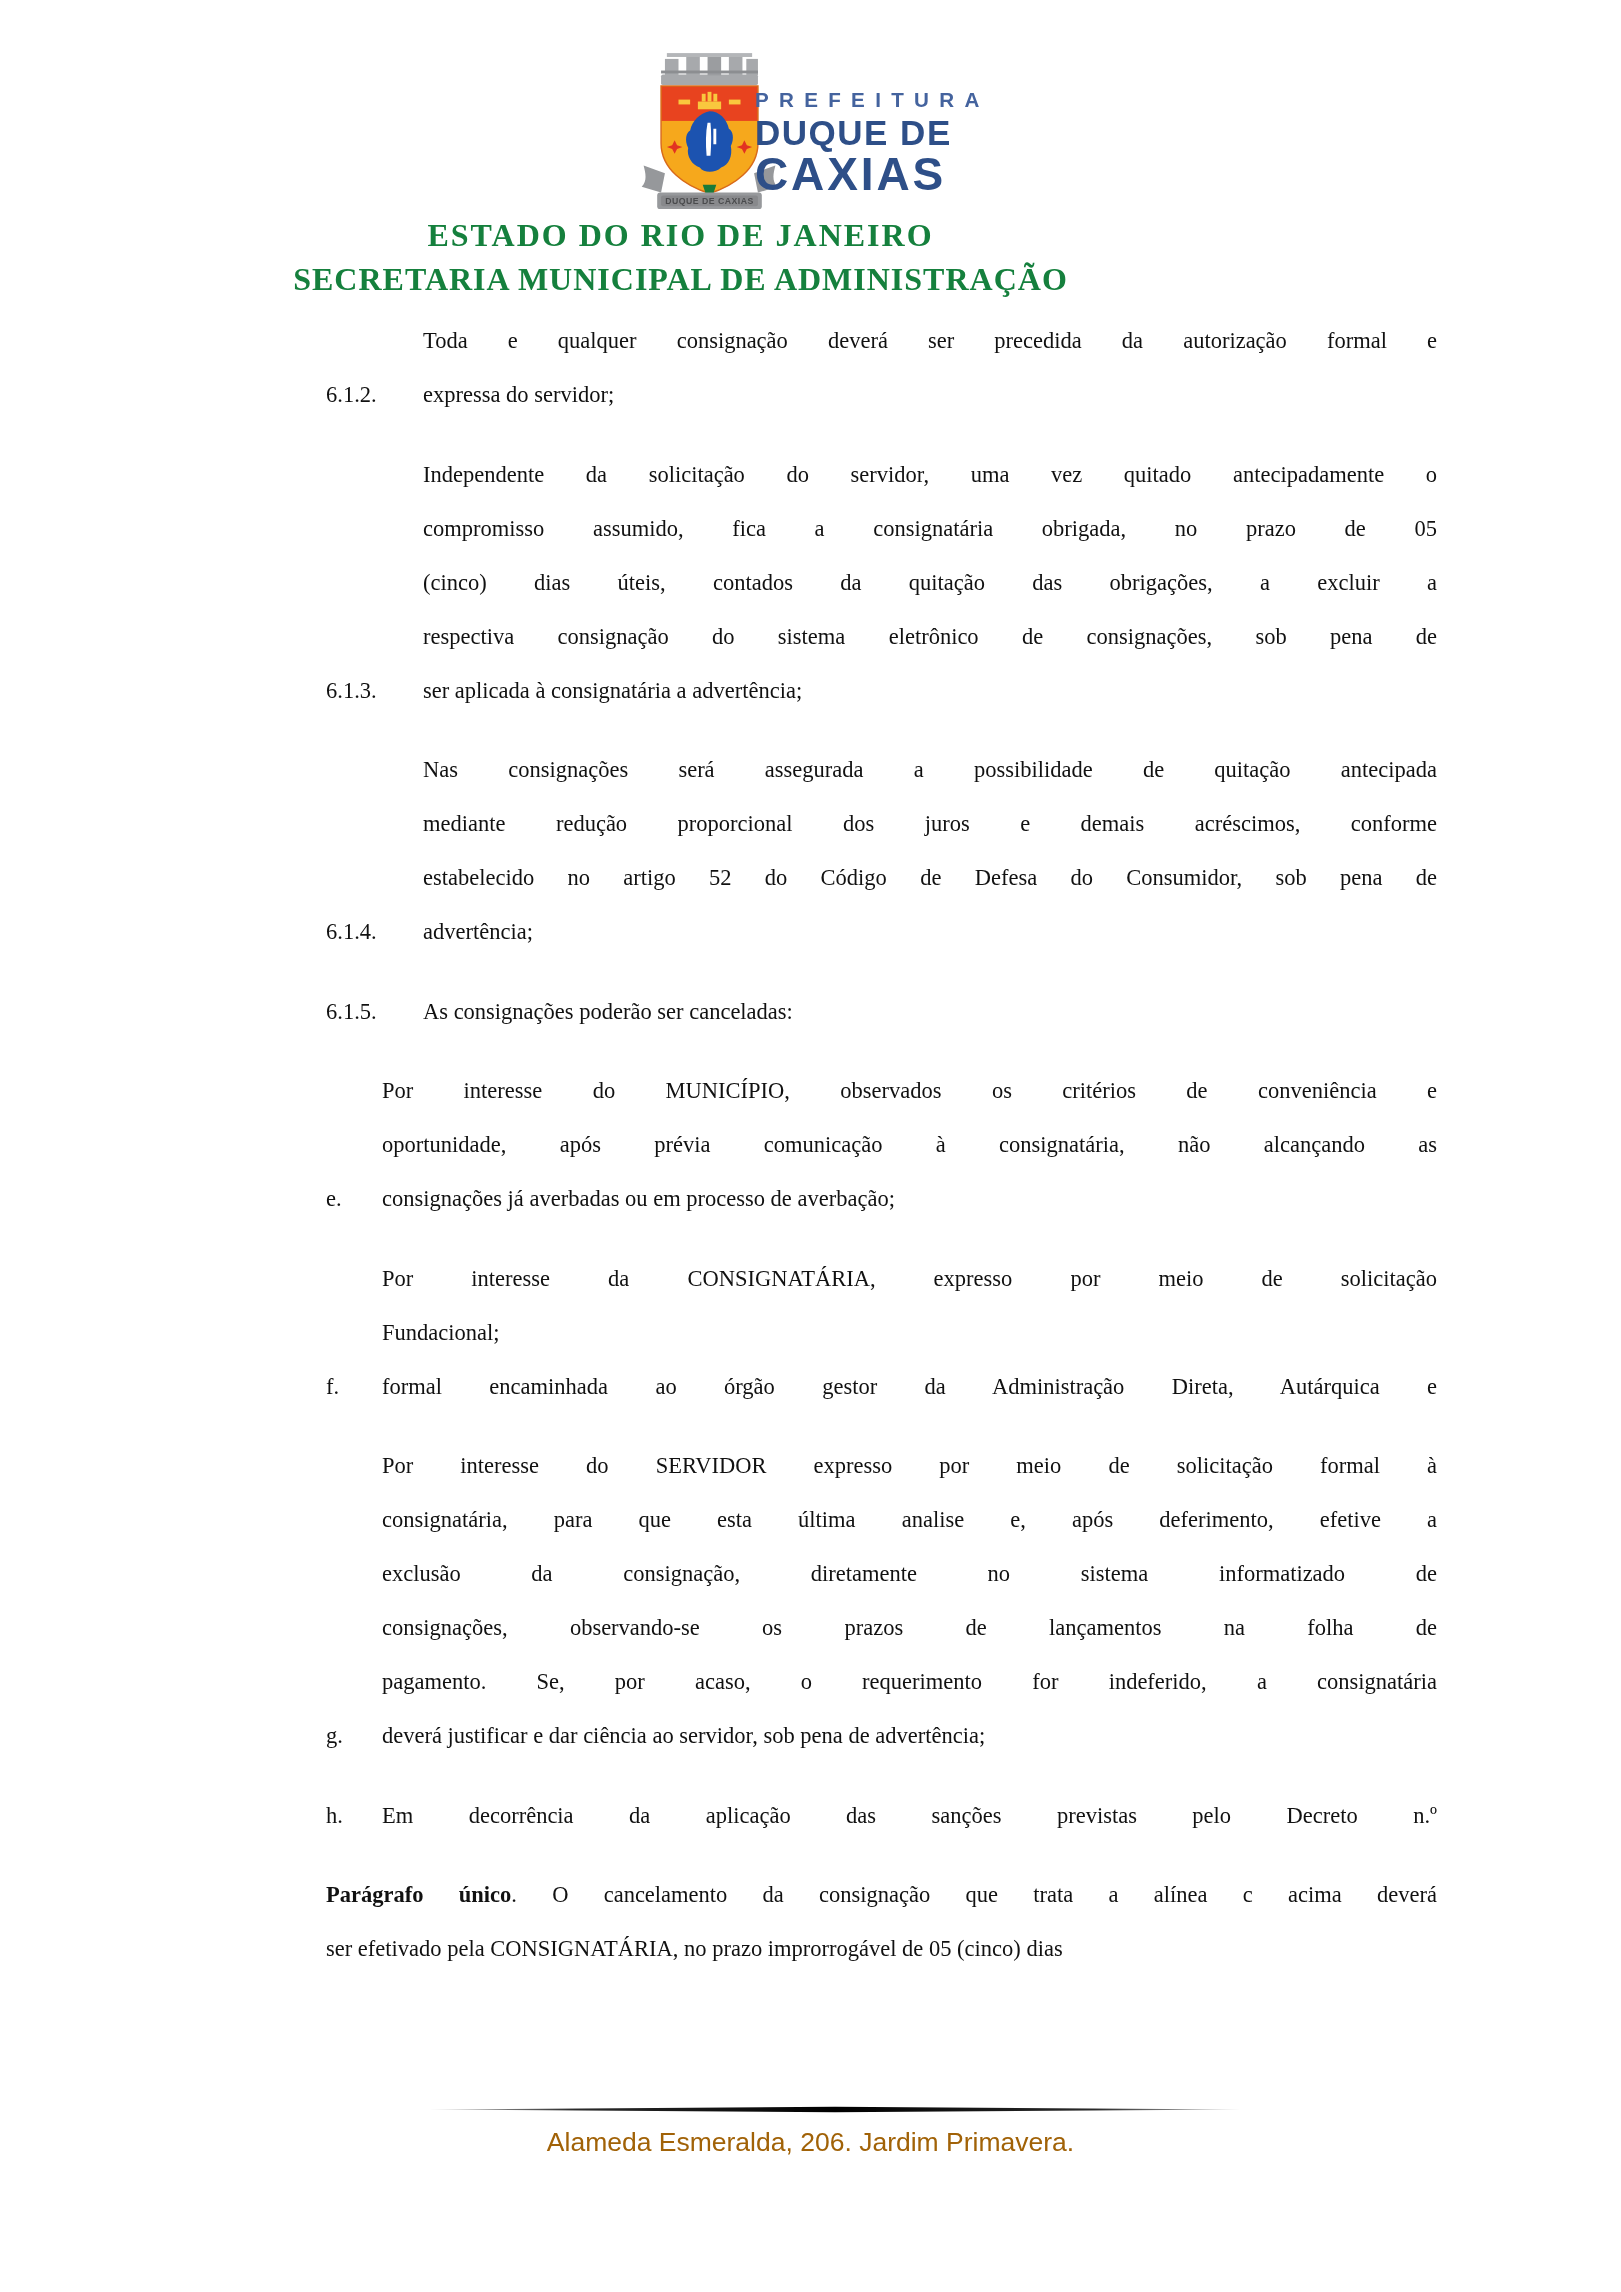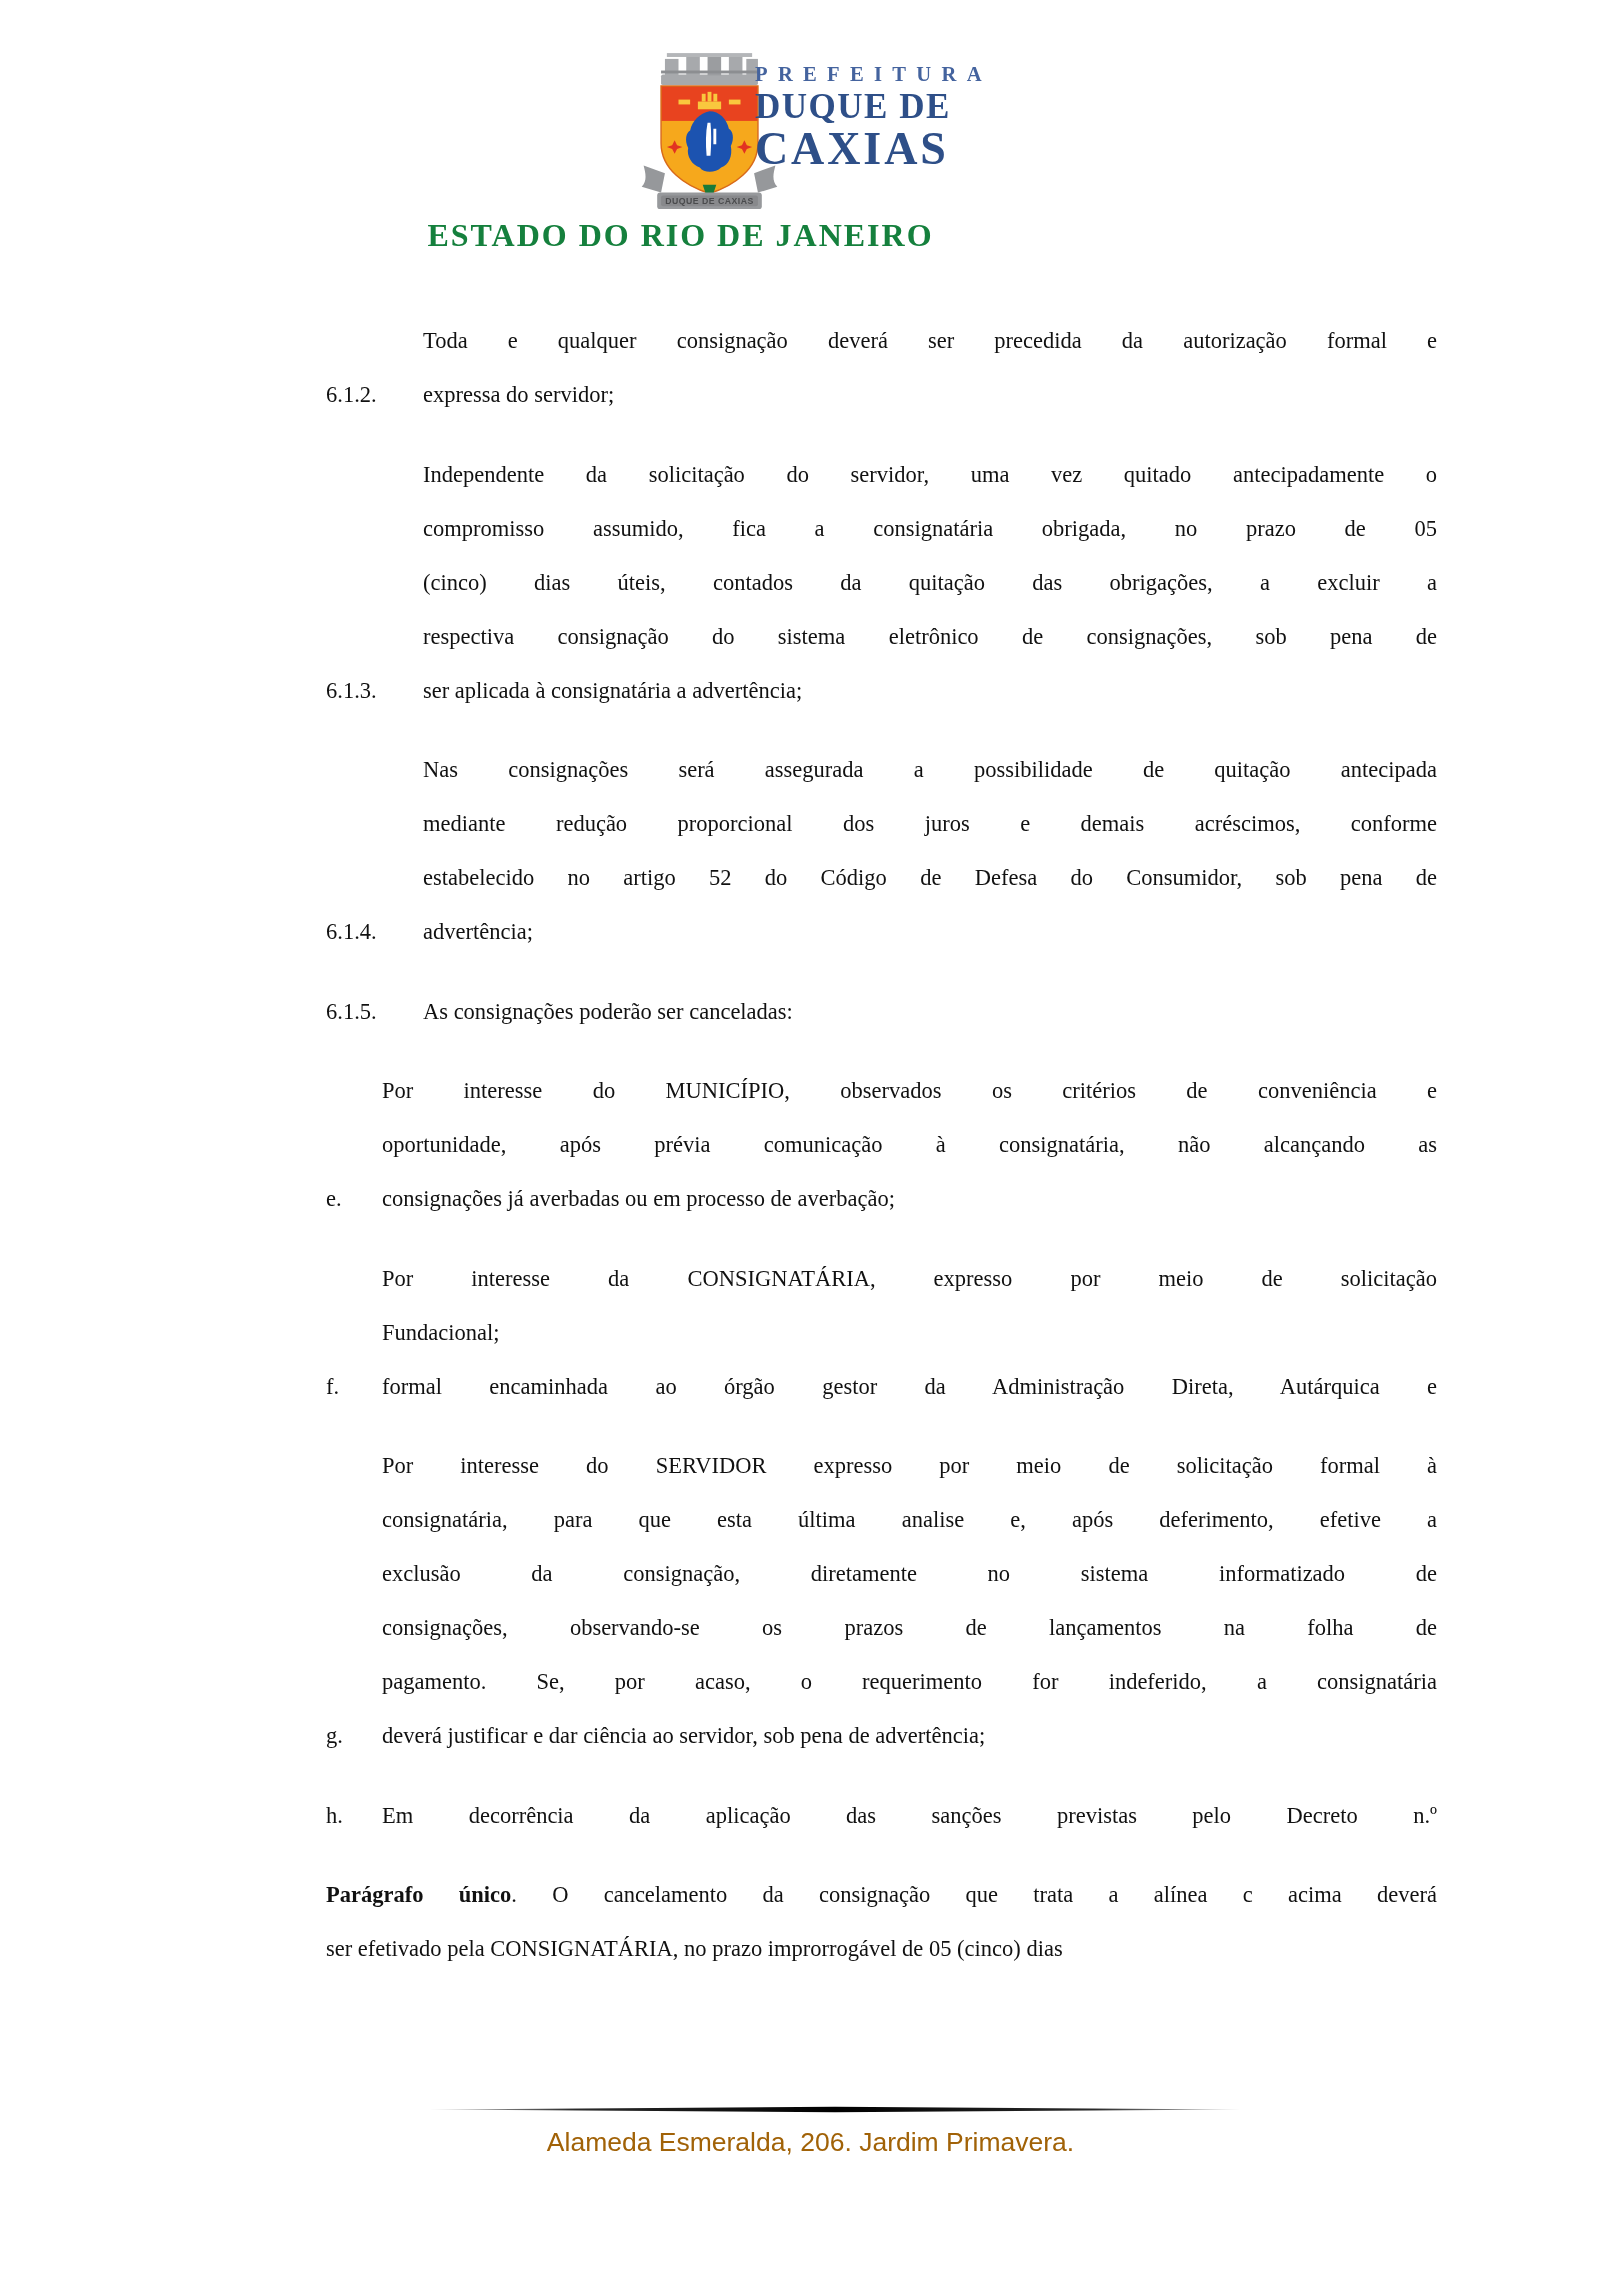--- a/index.html
+++ b/index.html
@@ -8,7 +8,7 @@
 
   
   .crest{position:absolute;left:632px;top:51px;width:155px;height:165px;}
-  .wordmark{position:absolute;left:755px;top:64px;font-family:Liberation Serif, serif;}
+  .wordmark{position:absolute;left:755px;top:90px;font-family:Liberation Sans, sans-serif;}
   .wm-prefeitura{font-size:20.6px;font-weight:600;letter-spacing:10.3px;color:#44639e;line-height:20.6px;}
   .wm-duque{font-size:35px;font-weight:800;letter-spacing:1.5px;color:#2e4f88;line-height:33px;margin-top:5.9px;}
   .wm-caxias{font-size:46px;font-weight:800;letter-spacing:2.9px;color:#2e4f88;line-height:43px;margin-top:4px;}

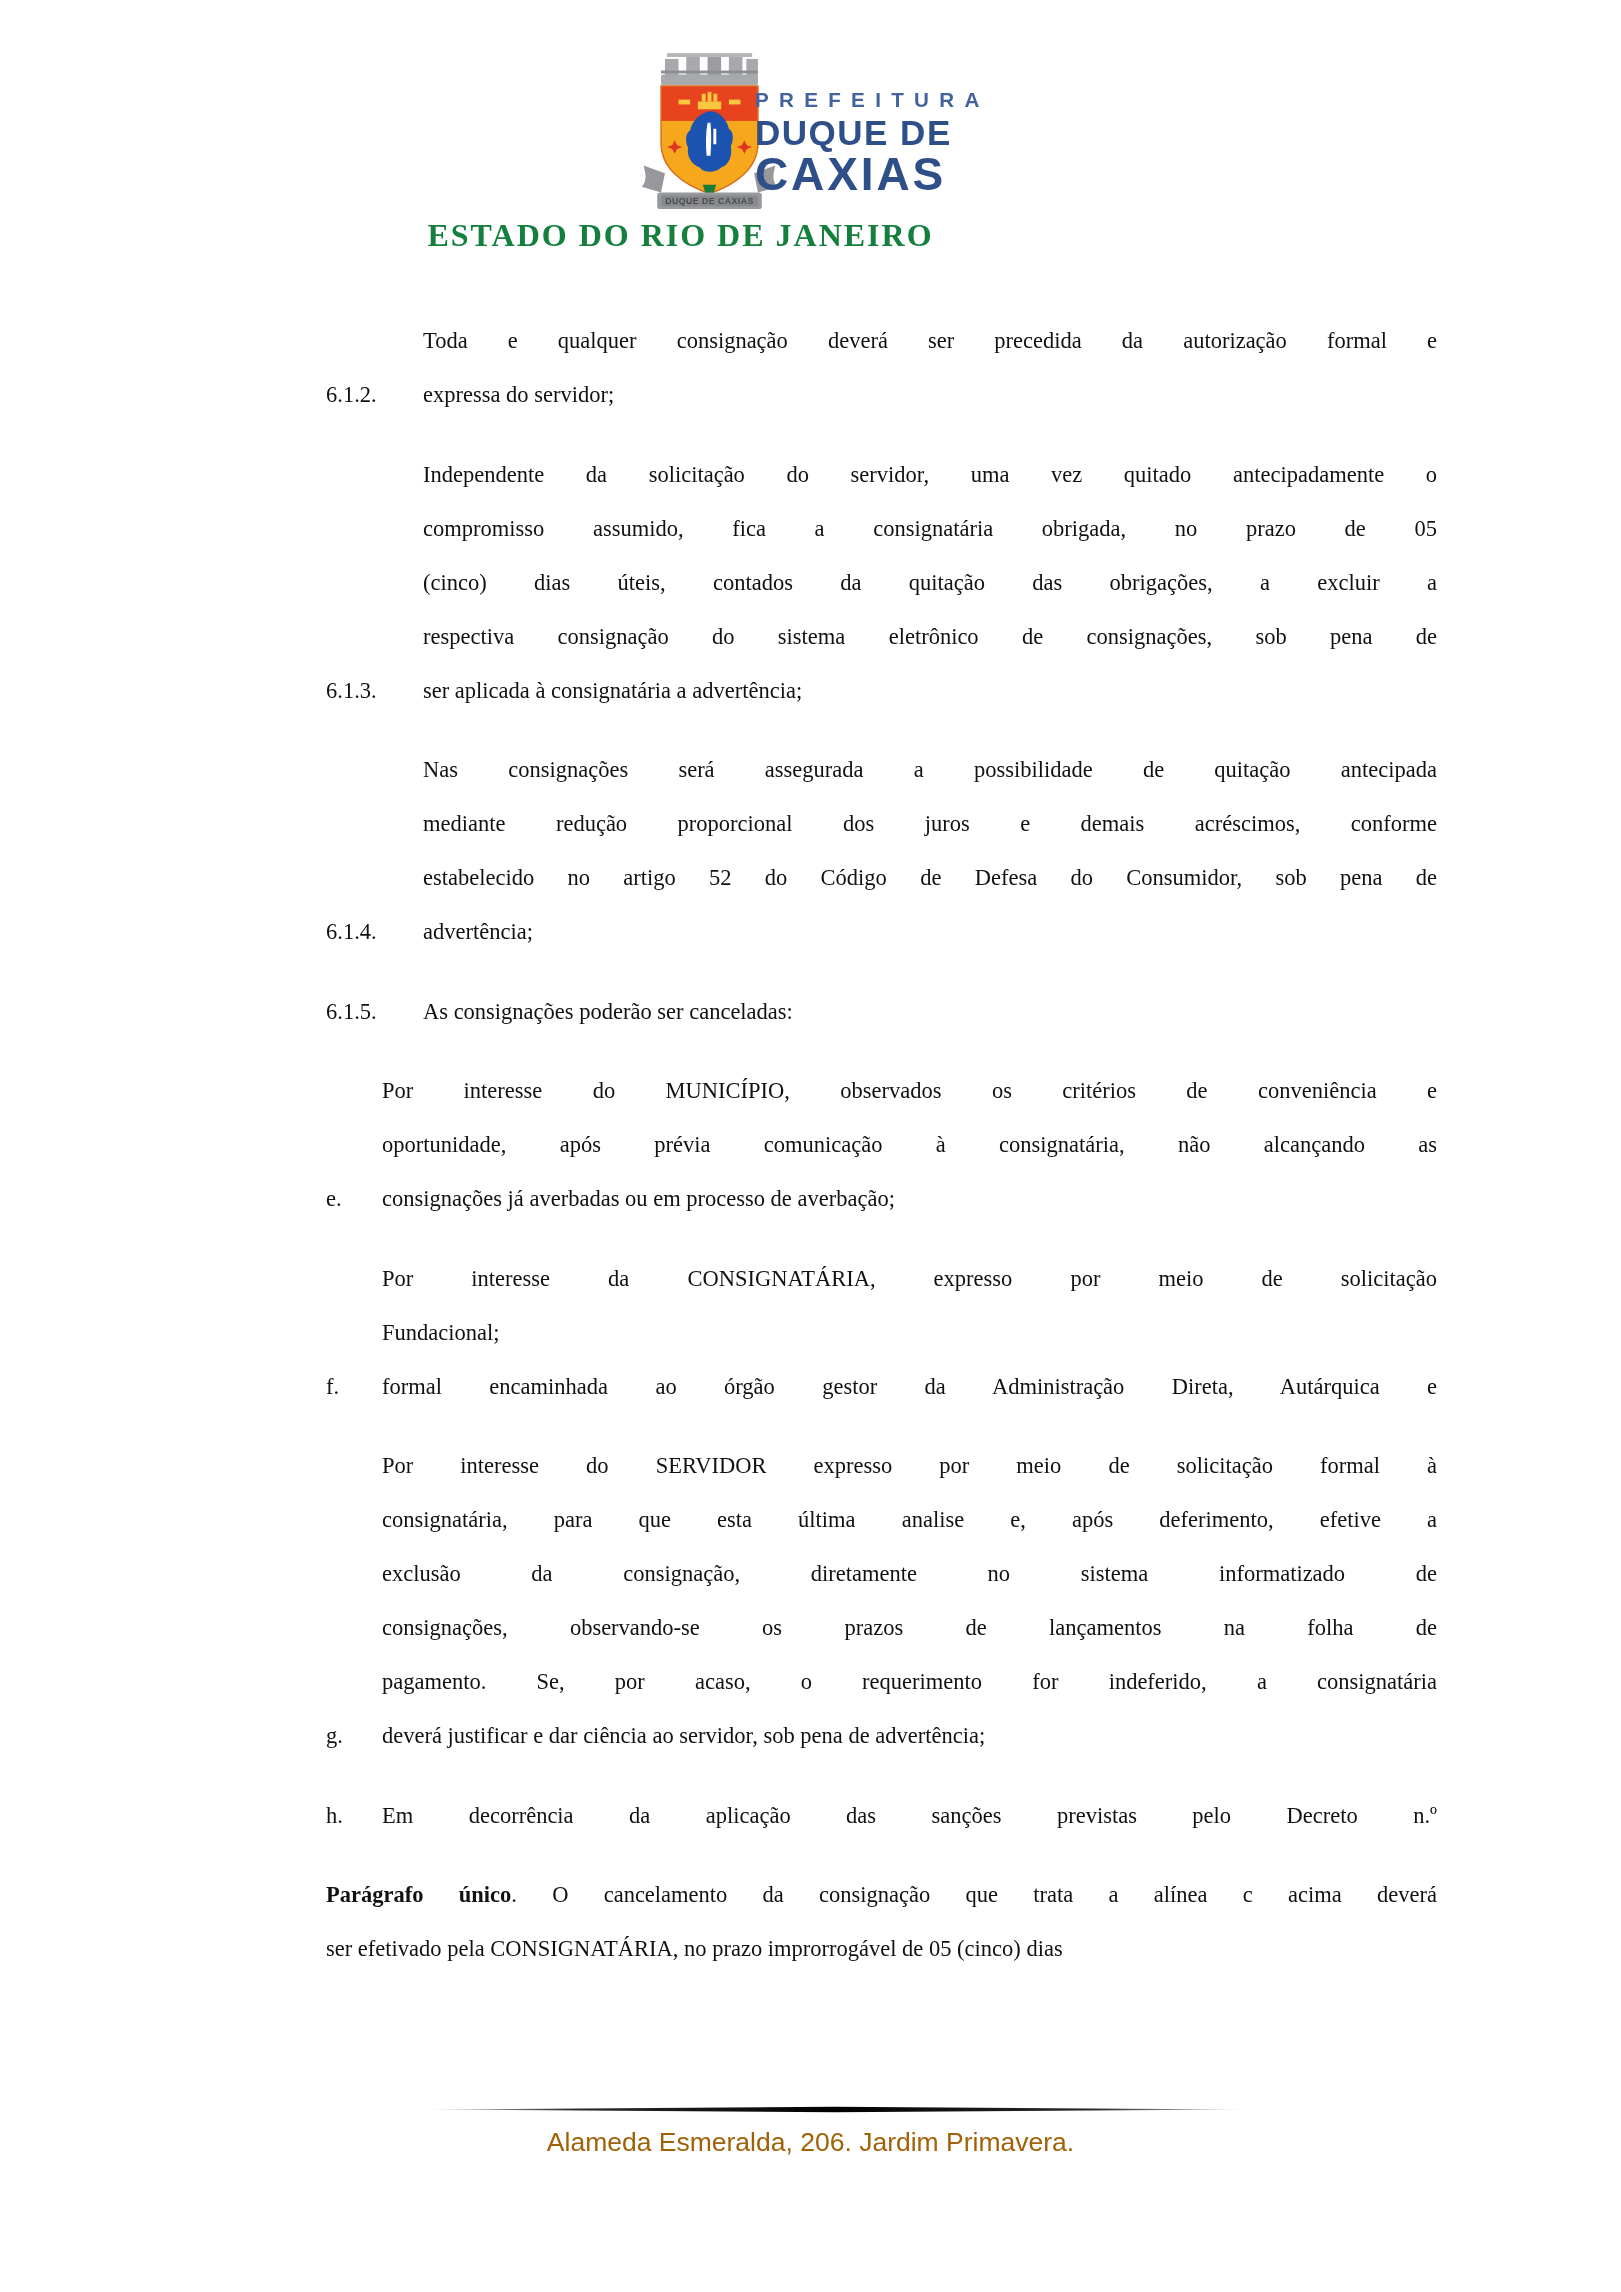--- a/index.html
+++ b/index.html
@@ -105,6 +105,7 @@
   </div>
 
   <div class="org-line org-line1">ESTADO DO RIO DE JANEIRO</div>
+  <div class="org-line org-line2">SECRETARIA MUNICIPAL DE ADMINISTRAÇÃO</div>
 
   <div class="doc-body">
 

